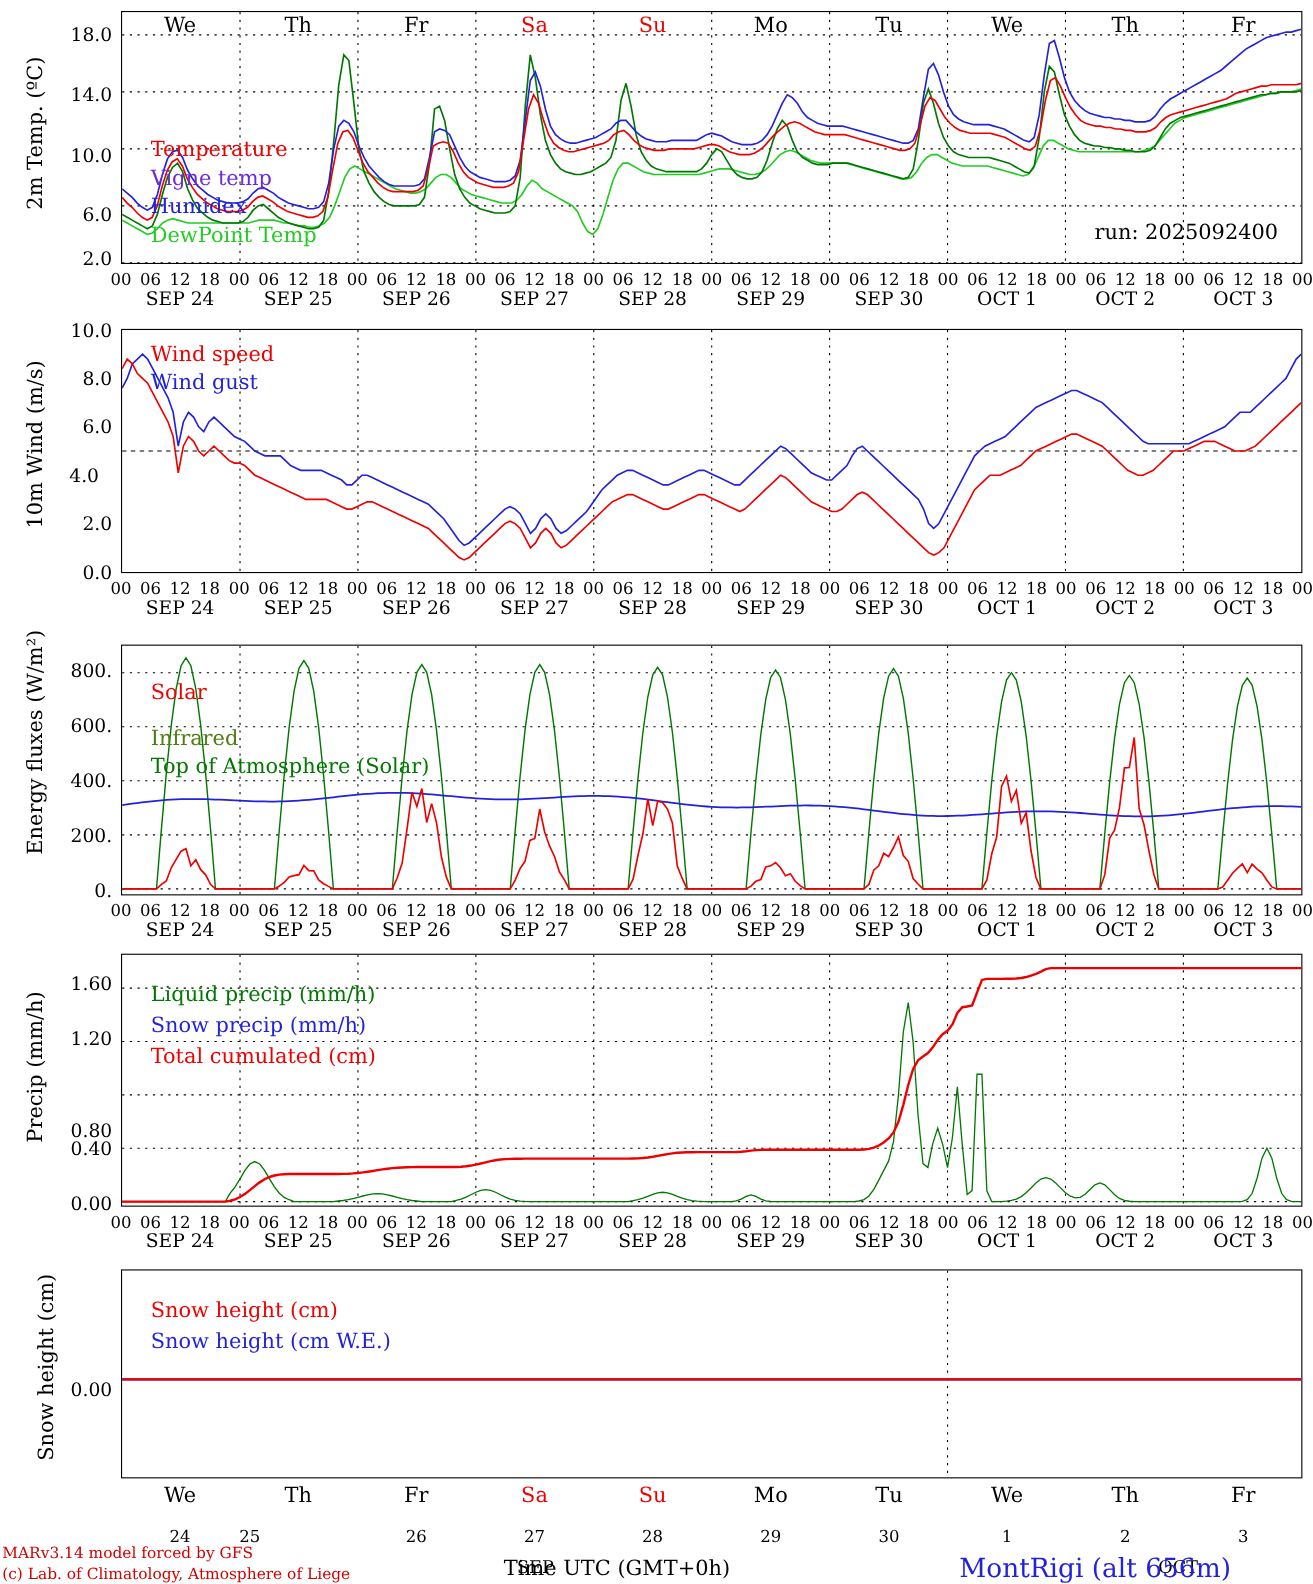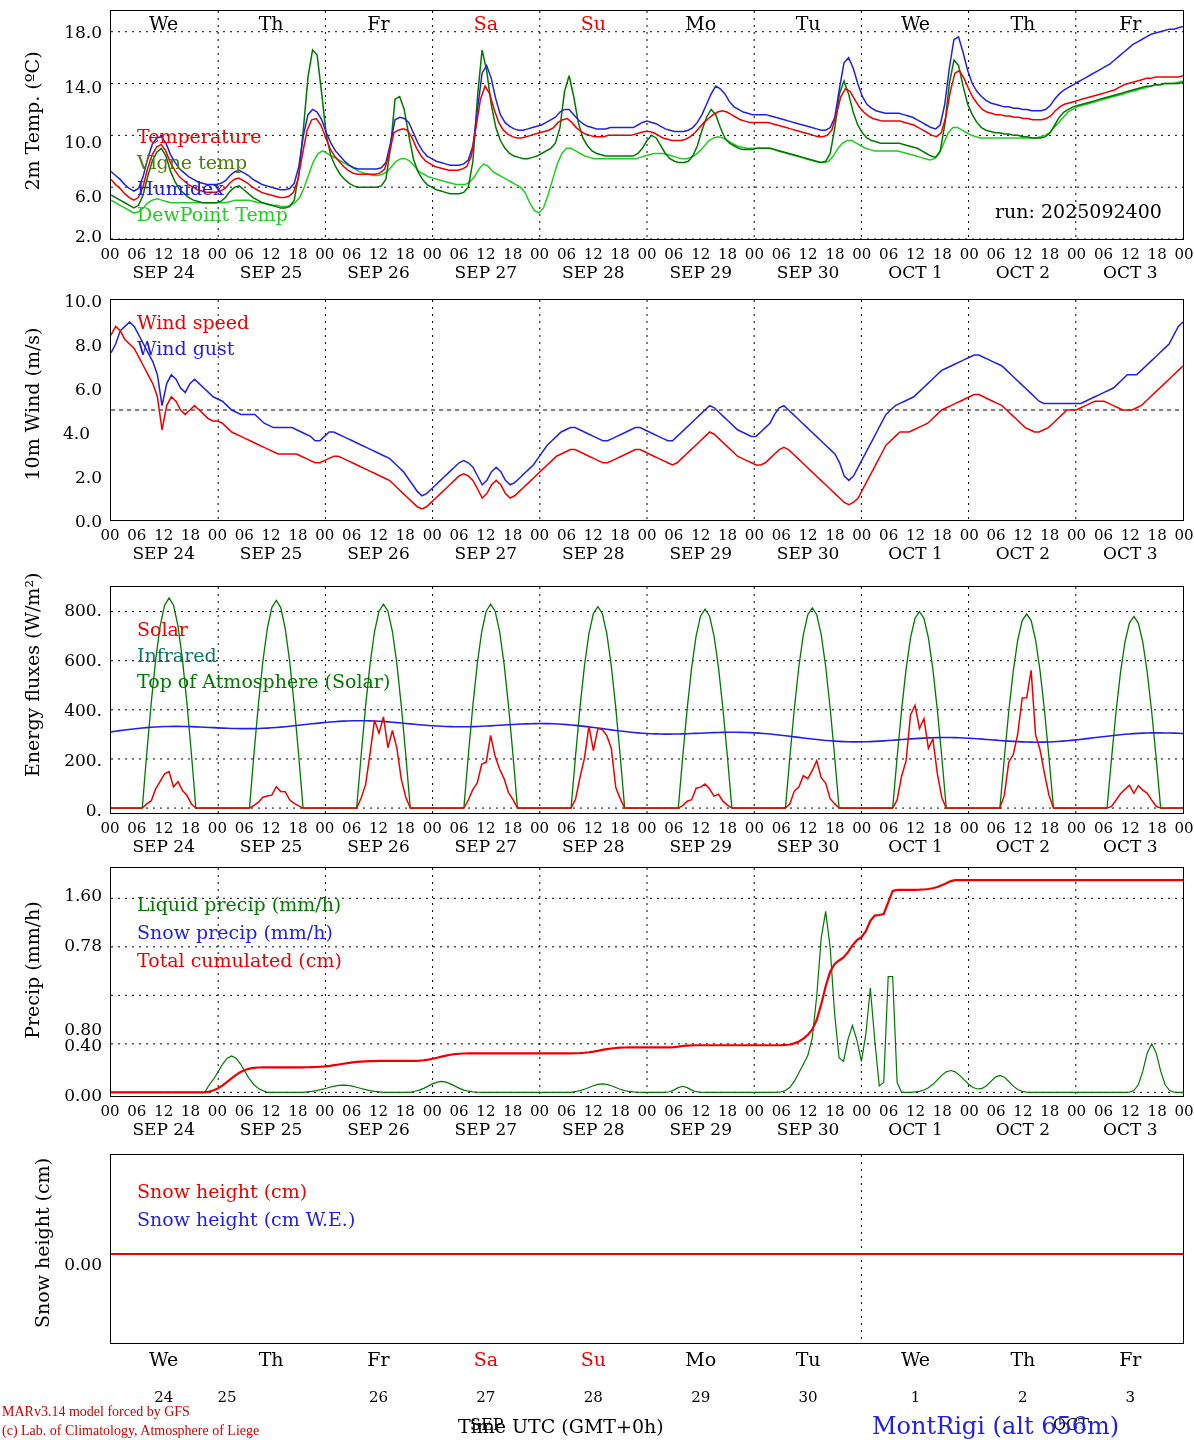--- a/index.html
+++ b/index.html
@@ -71,7 +71,7 @@
 
     <div class="legend" style="left:137px;top:125px;">
       <div style="color:#ee0000">Temperature</div>
-      <div style="color:#4d7c0f;margin-top:4px">Vigne temp</div>
+      <div style="color:#6d28d9;margin-top:4px">Vigne temp</div>
       <div style="color:#2222dd;margin-top:4px">Humidex</div>
       <div style="color:#22cc22;margin-top:4px">DewPoint Temp</div>
     </div>

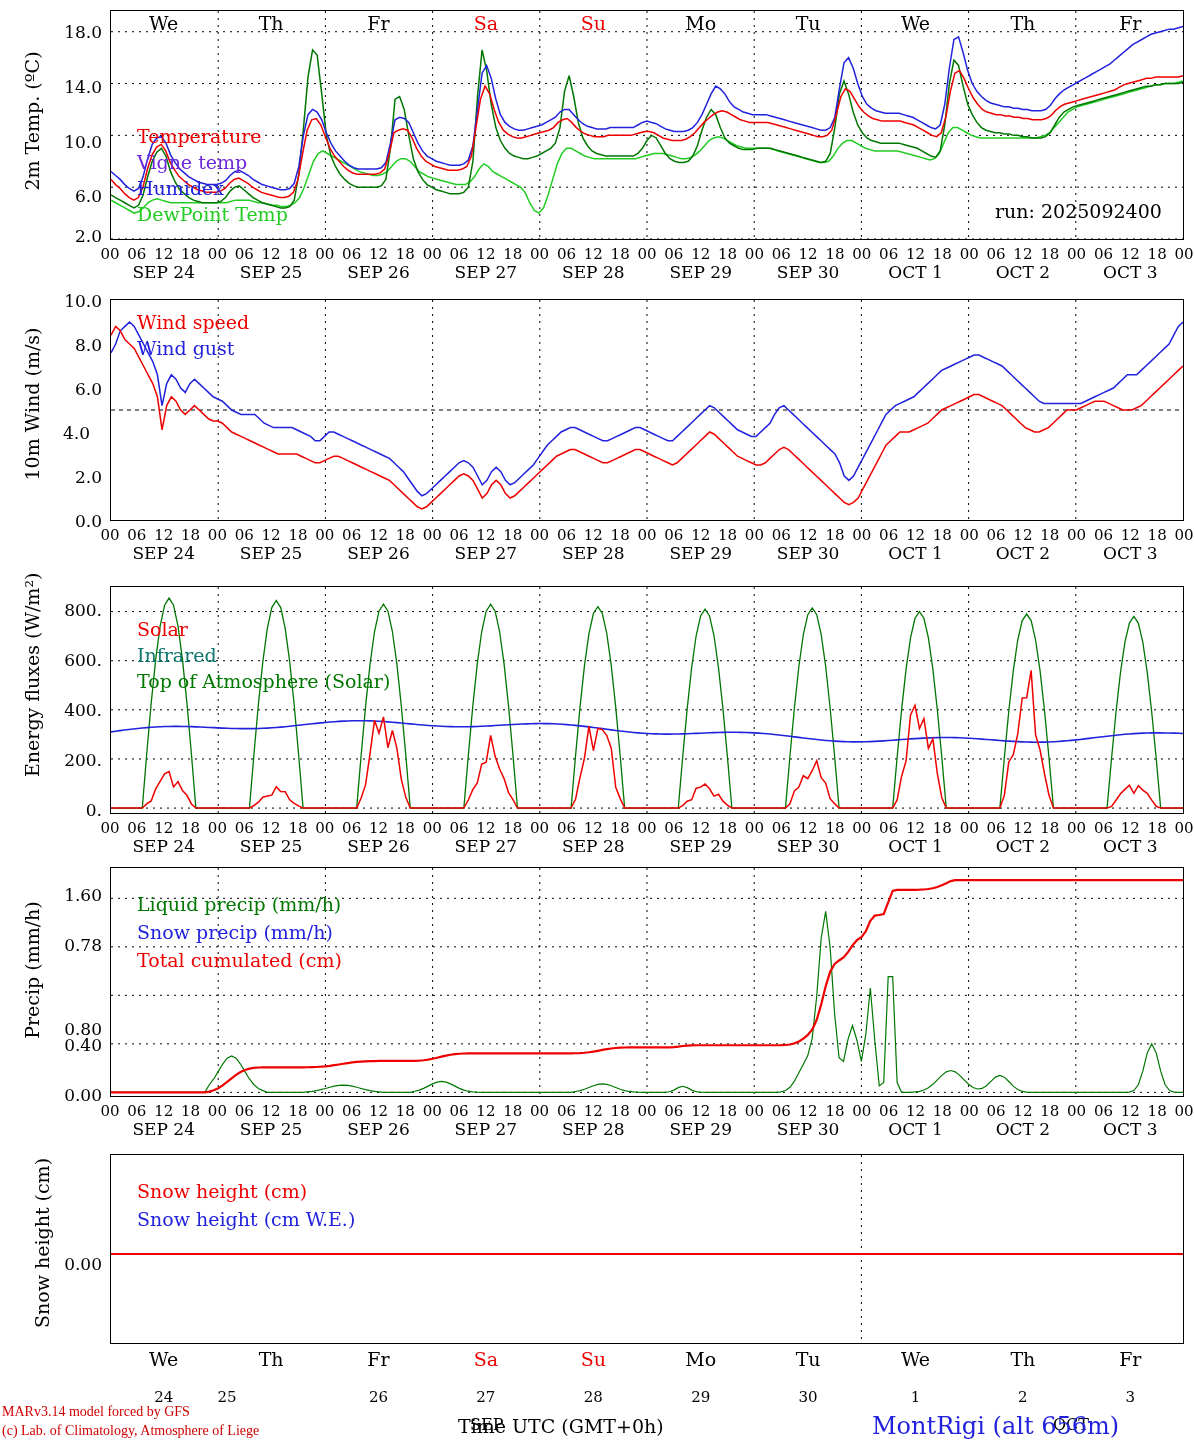--- a/index.html
+++ b/index.html
@@ -257,7 +257,7 @@
 
     <div class="legend" style="left:137px;top:52px;">
       <div style="color:#ee0000">Solar</div>
-      <div style="color:#0f766e;margin-top:4px">Infrared</div>
+      <div style="color:#4d7c0f;margin-top:20px">Infrared</div>
       <div style="color:#007700;margin-top:4px">Top of Atmosphere (Solar)</div>
     </div>
 

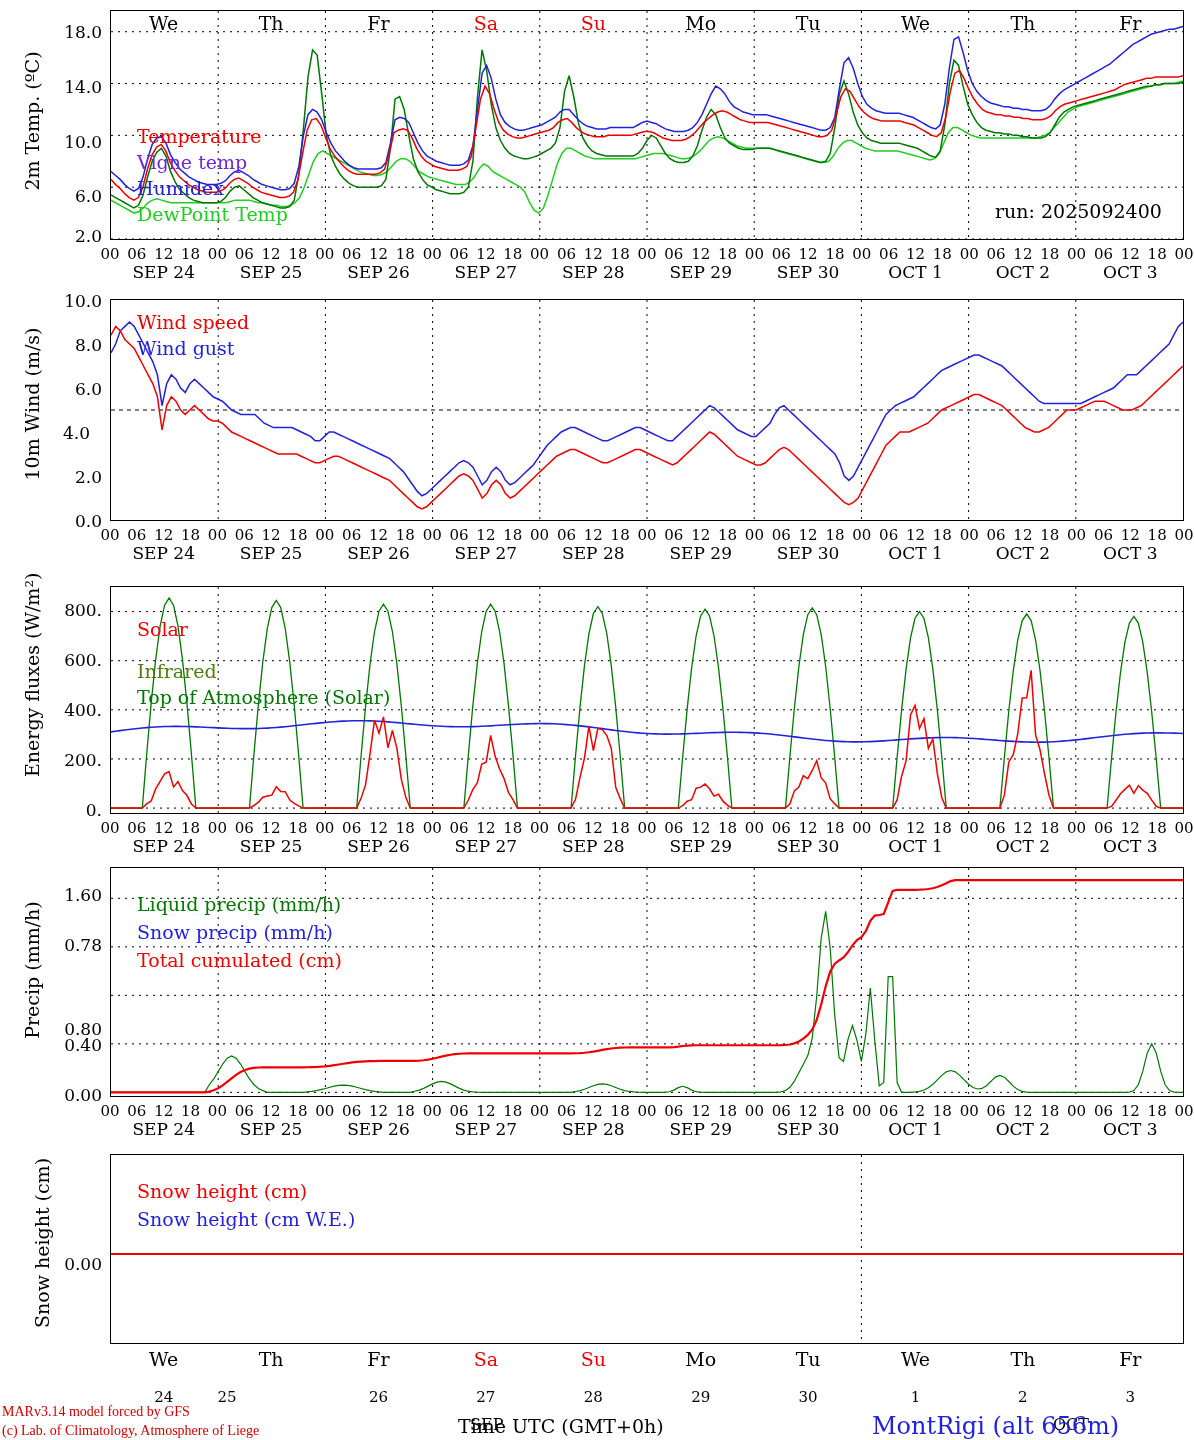--- a/index.html
+++ b/index.html
@@ -322,7 +322,7 @@
     <div class="ylabel" style="left:-48px;top:110px;width:160px;text-align:center;transform:rotate(-90deg);">Precip (mm/h)</div>
 
     <div class="tick" style="left:22px;top:36px;width:80px;">1.60</div>
-    <div class="tick" style="left:22px;top:86px;width:80px;">0.78</div>
+    <div class="tick" style="left:22px;top:86px;width:80px;">1.20</div>
     <div class="tick" style="left:22px;top:136px;width:80px;margin-top:34px;">0.80</div>
     <div class="tick" style="left:22px;top:186px;width:80px;">0.40</div>
     <div class="tick" style="left:22px;top:236px;width:80px;">0.00</div>

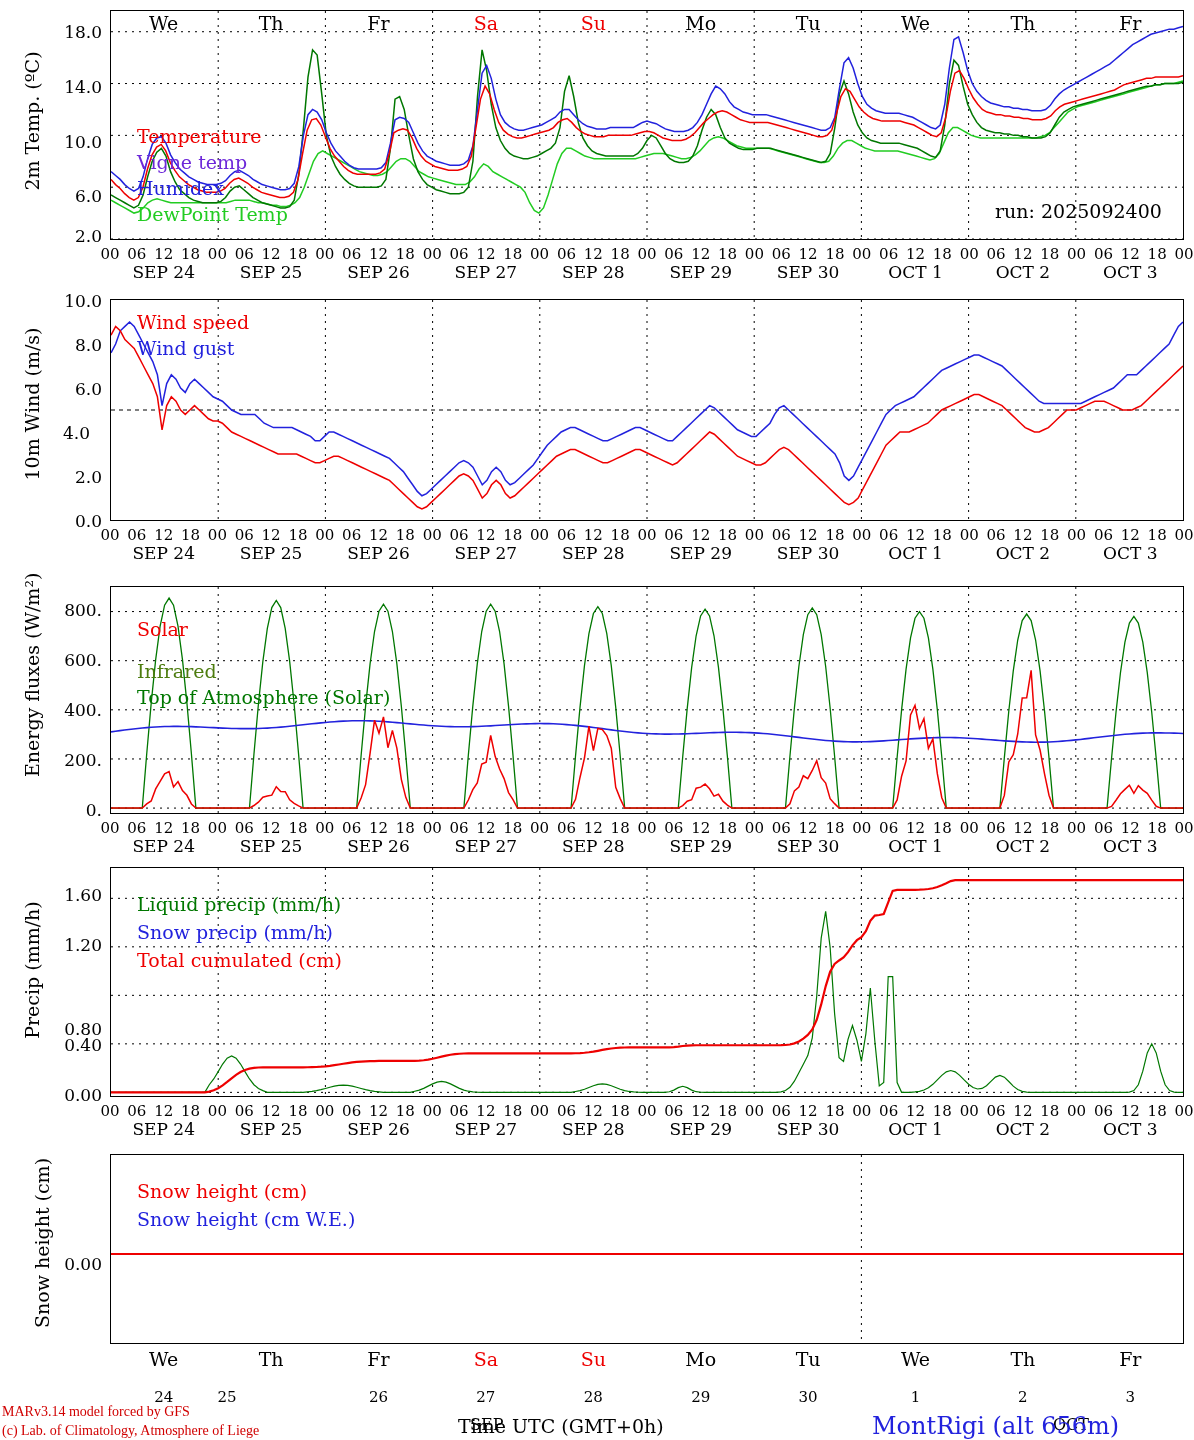--- a/index.html
+++ b/index.html
@@ -14,7 +14,7 @@
   .tick{position:absolute;font-size:17px;text-align:right;}
   .dow{position:absolute;font-size:19px;}
   svg{display:block;}
-  .footL{position:absolute;font-size:14px;color:#d00000;white-space:nowrap;font-family:Liberation Serif, serif;}
+  .footL{position:absolute;font-size:14px;color:#d00000;white-space:nowrap;}
   .footC{position:absolute;font-size:19px;color:#000;white-space:nowrap;}
   .footR{position:absolute;font-size:24px;color:#2222dd;white-space:nowrap;}
   .runlabel{position:absolute;font-size:19px;color:#000;}

